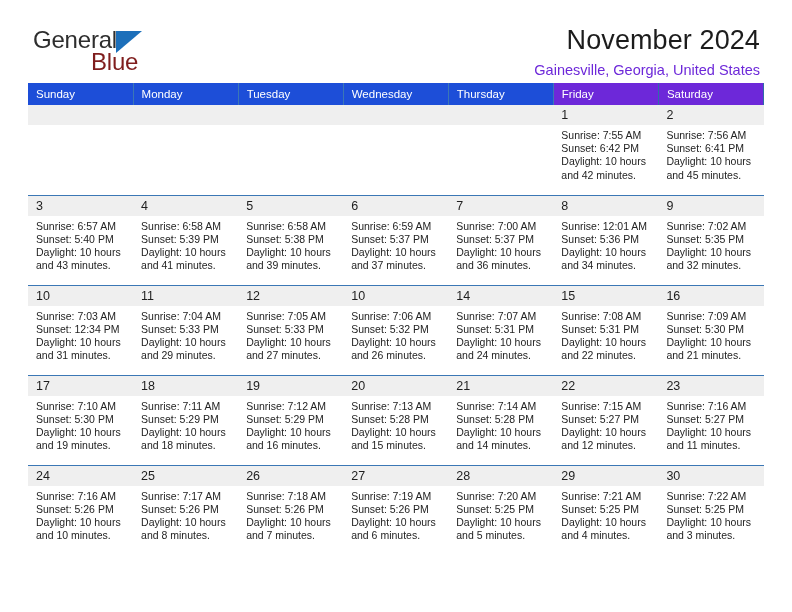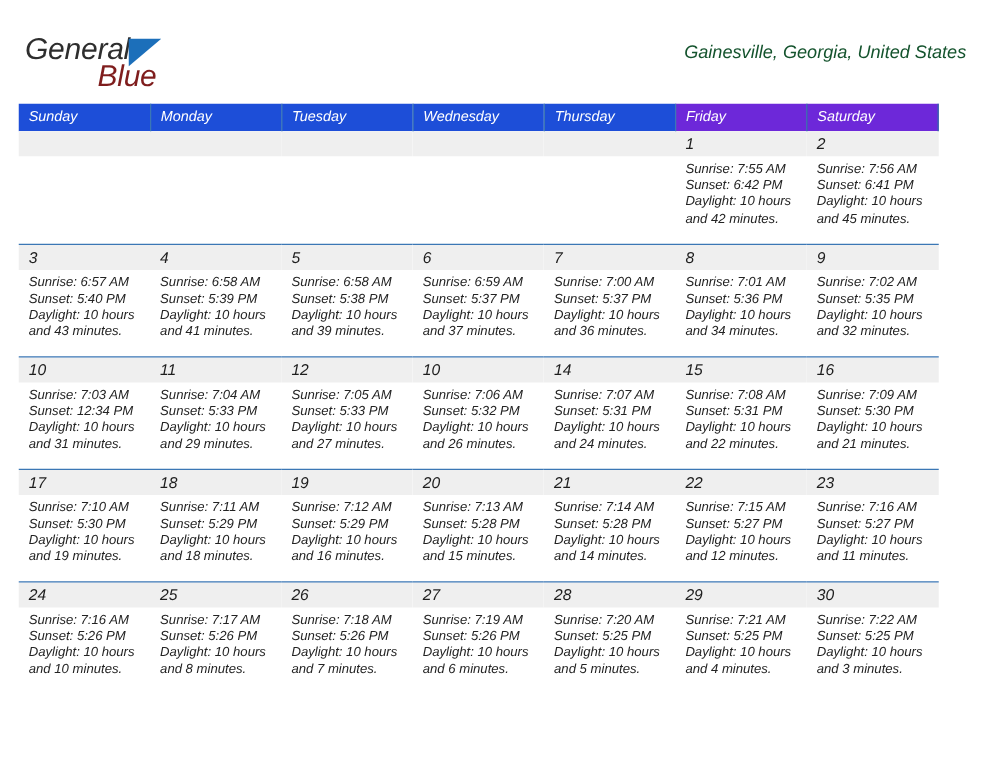--- a/index.html
+++ b/index.html
@@ -20,8 +20,7 @@
     position: relative;
     width: 792px;
     height: 468px;
-    padding: 0 15px;
-    font-style: italic;
+    padding: 0 28px;
   }
 
   

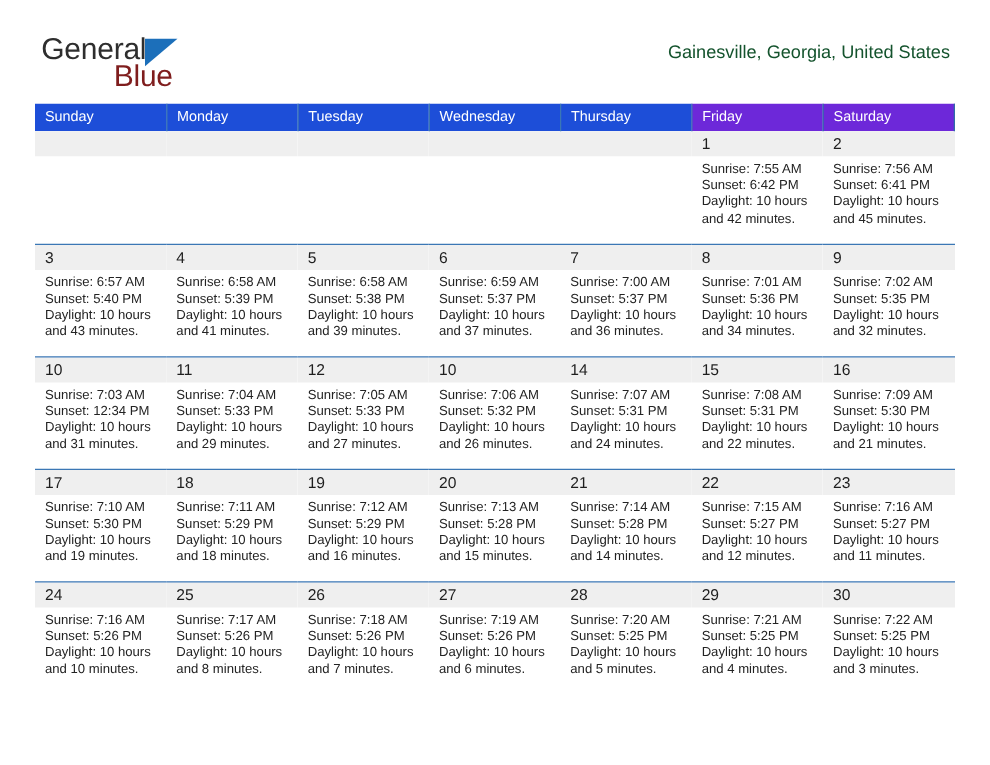--- a/index.html
+++ b/index.html
@@ -152,6 +152,7 @@
     </div>
 
     <div class="title-block">
+      <h1 class="cal-title">November 2024</h1>
       <p class="cal-subtitle">Gainesville, Georgia, United States</p>
     </div>
 

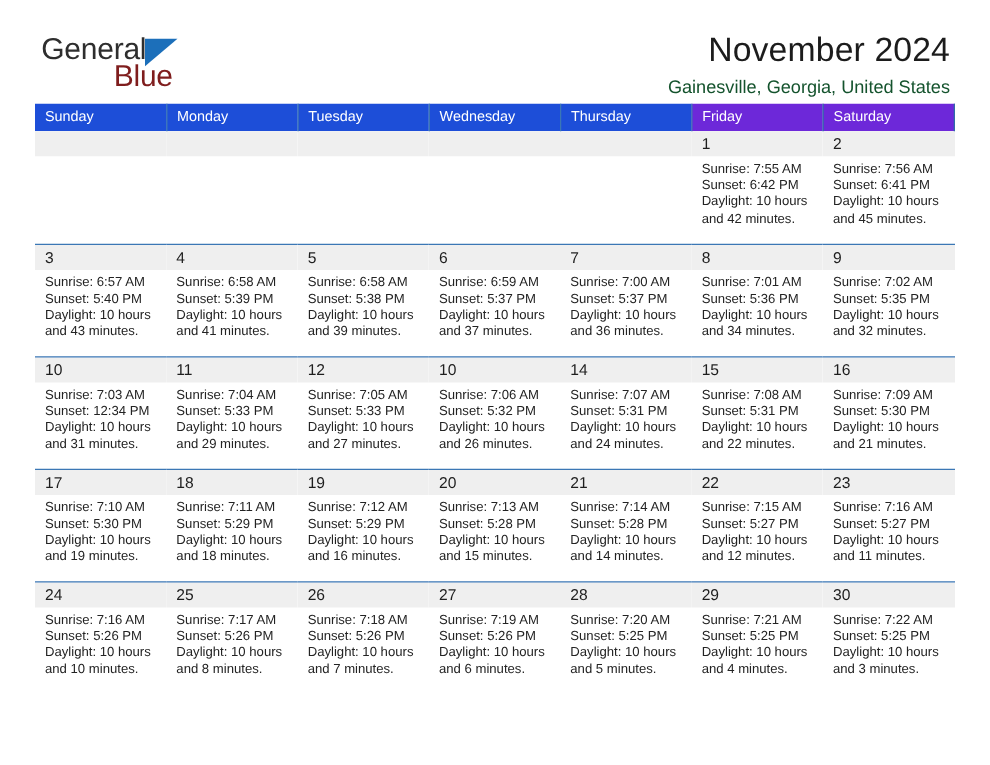--- a/index.html
+++ b/index.html
@@ -78,7 +78,7 @@
   }
   .cal-subtitle {
     font-size: 14.5px;
-    color: #14532d;
+    color: #6d28d9;
     margin: 9px 0 0 13px;
     line-height: 1.1;
   }

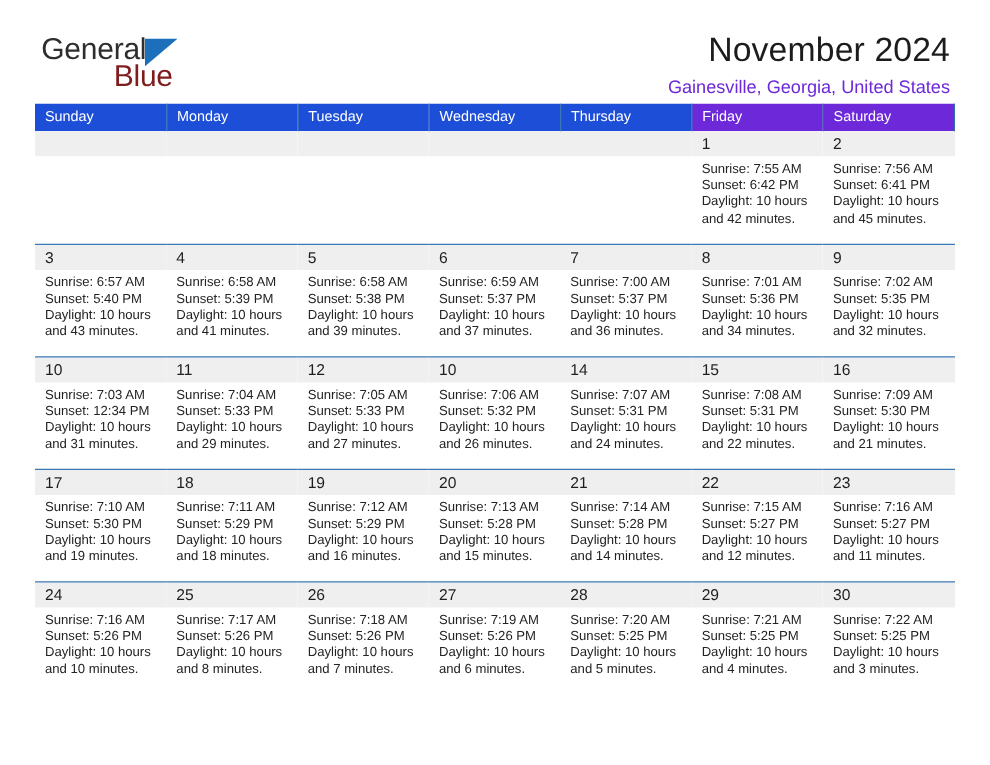--- a/index.html
+++ b/index.html
@@ -248,7 +248,7 @@
           <td>
             <div class="daynum">8</div>
             <div class="details">
-              <div>Sunrise: 7:01 AM</div>
+              <div>Sunrise: 12:01 AM</div>
               <div>Sunset: 5:36 PM</div>
               <div class="dl">Daylight: 10 hours and 34 minutes.</div>
             </div>

